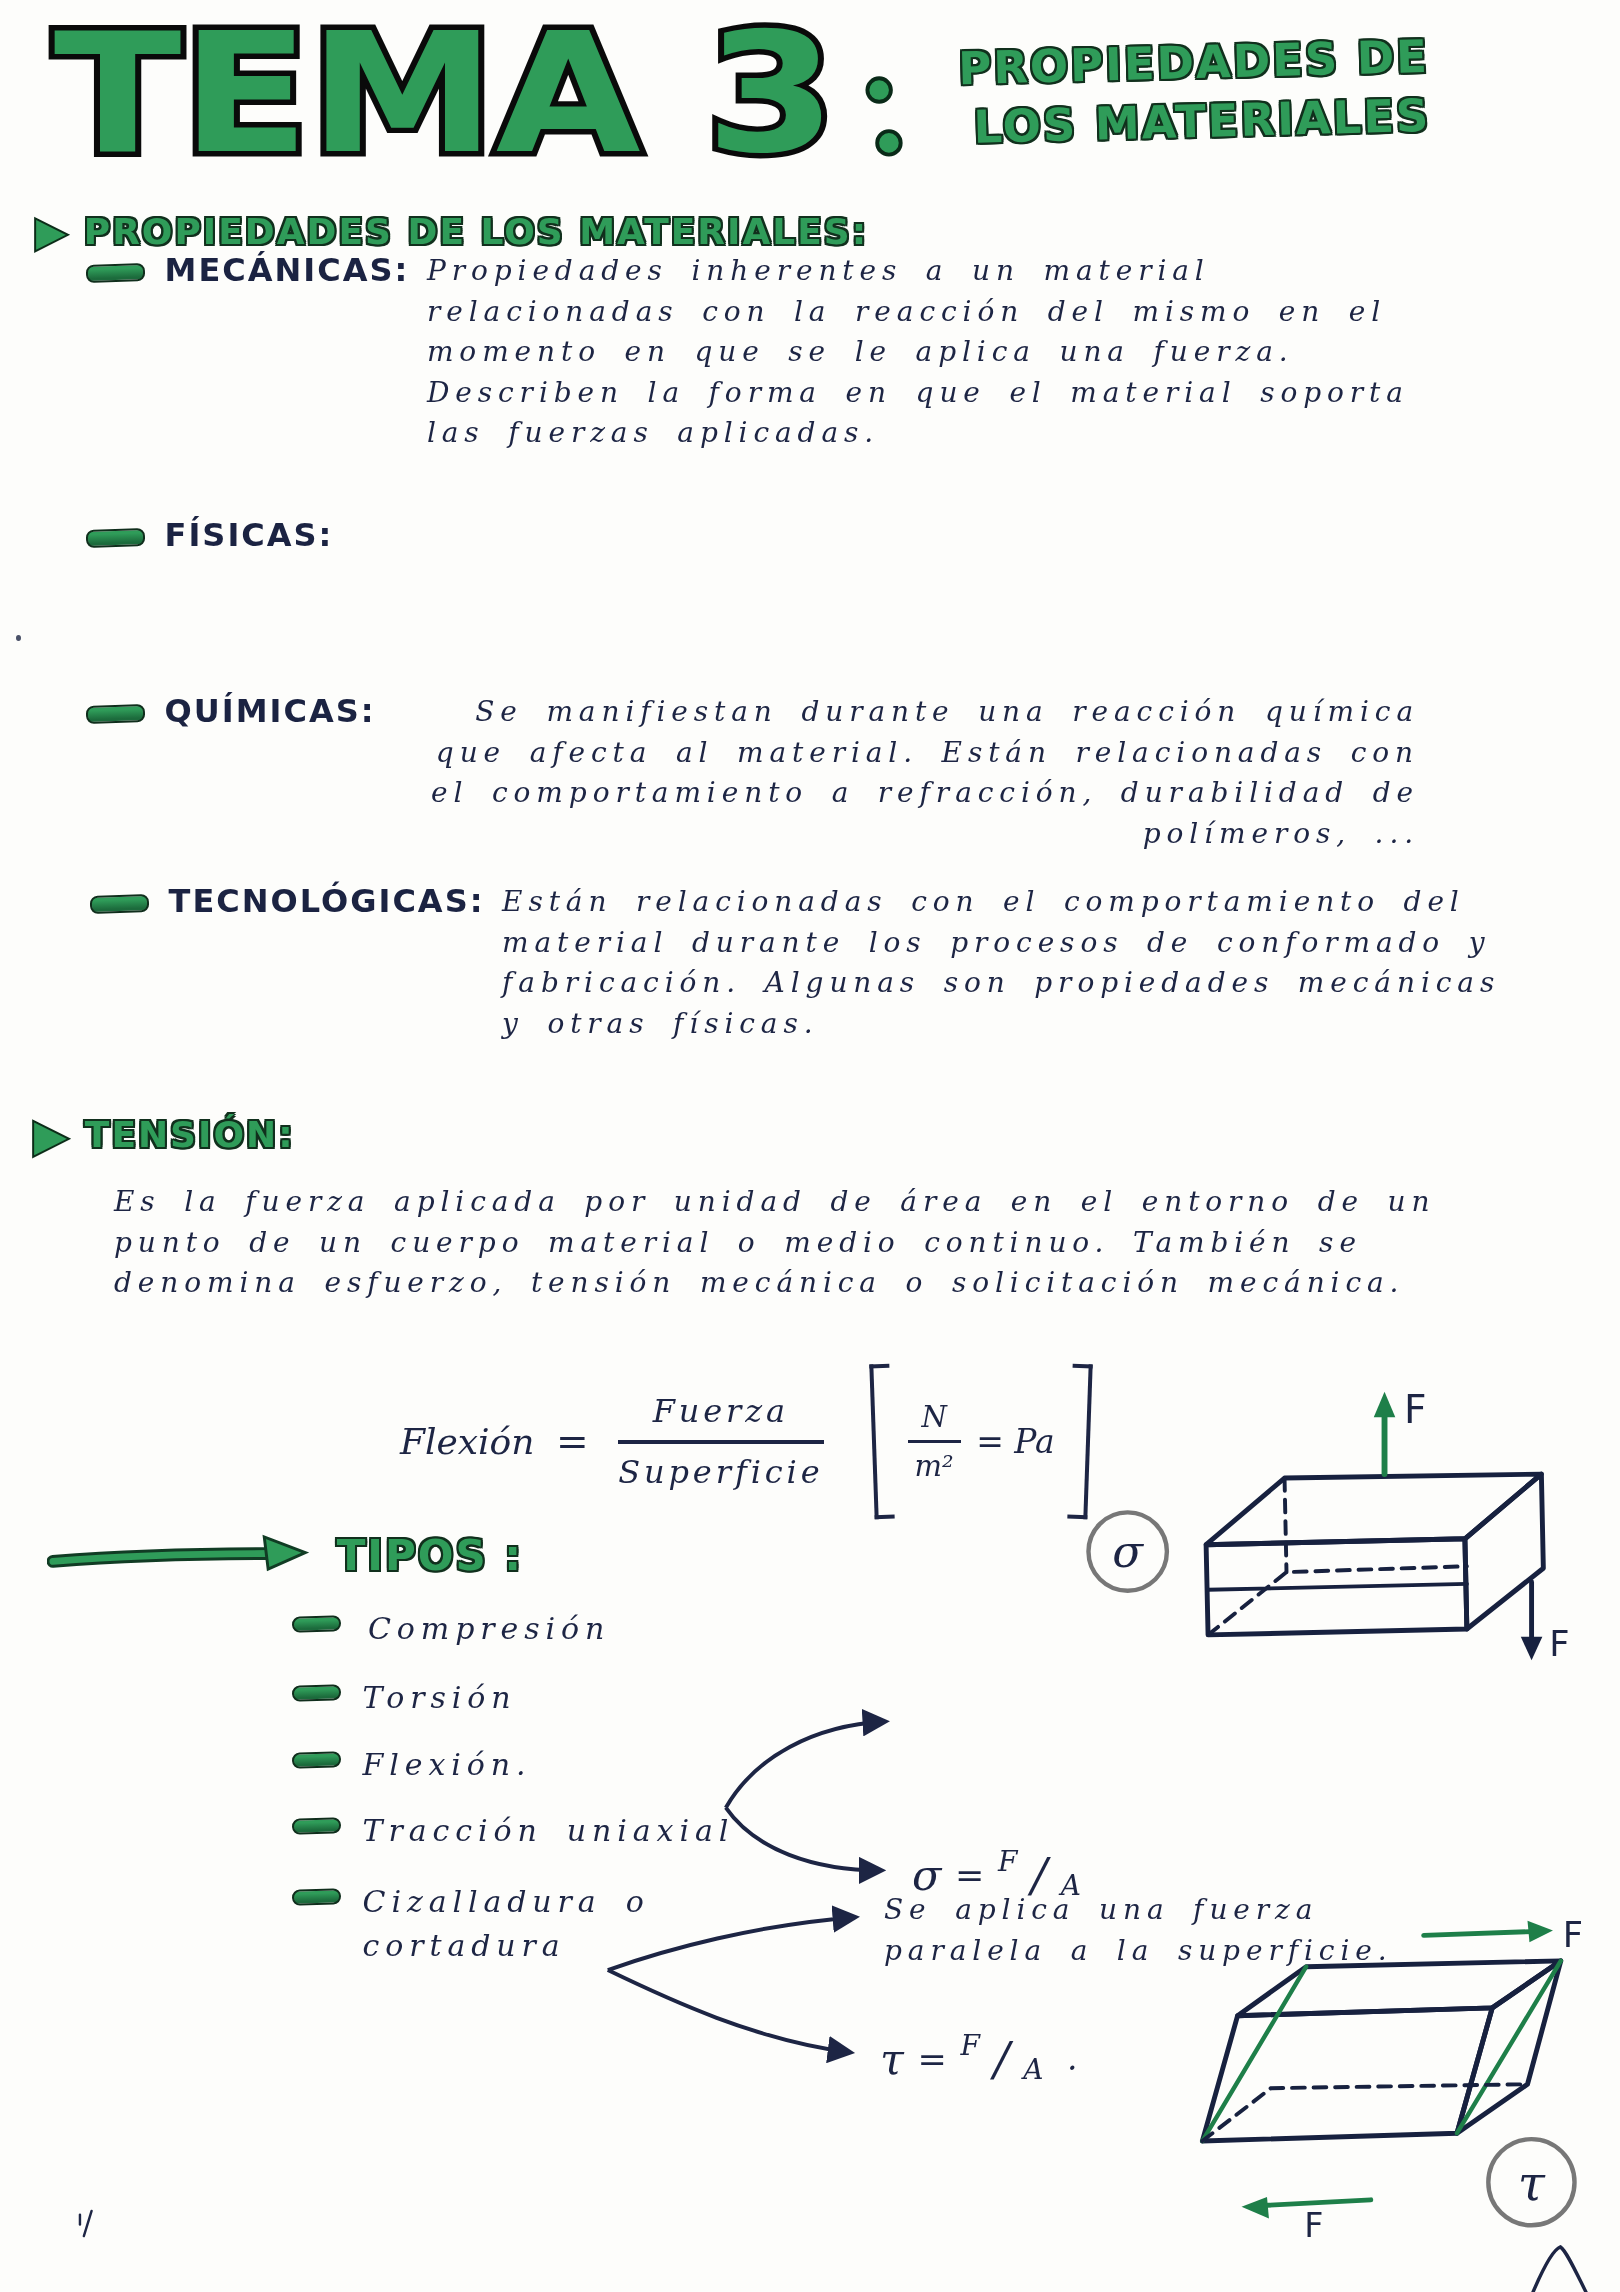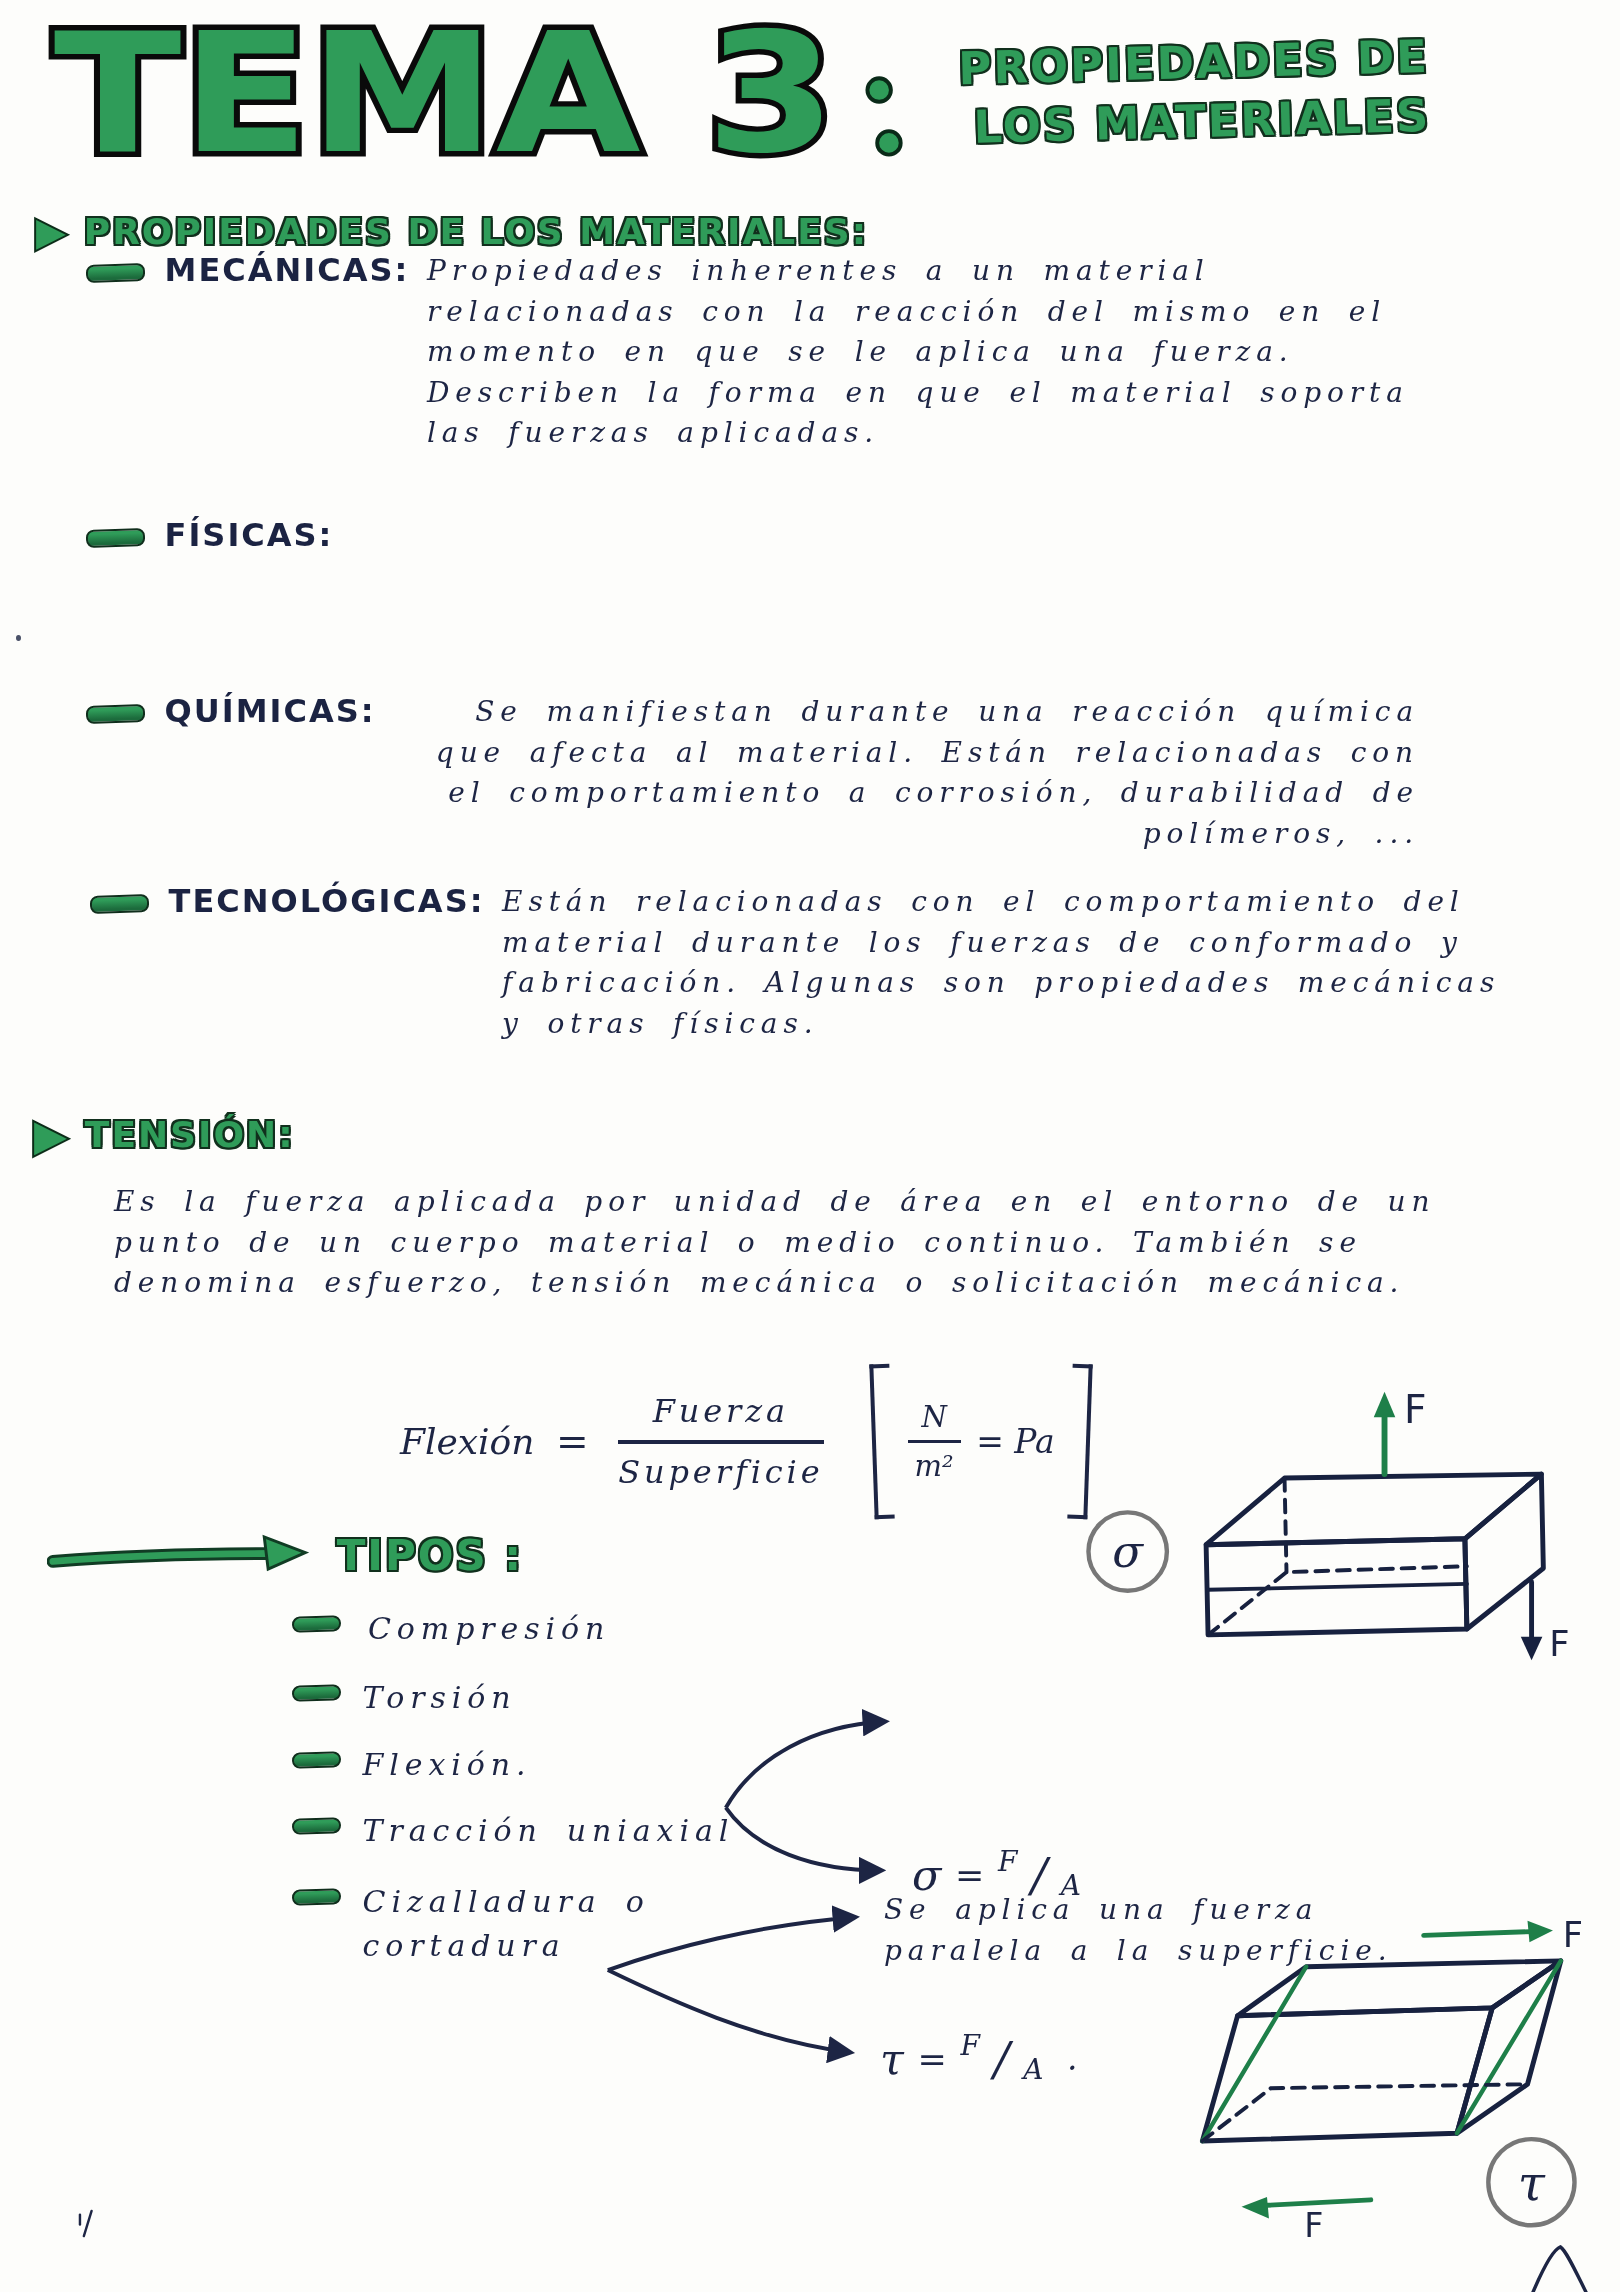--- a/index.html
+++ b/index.html
@@ -108,7 +108,7 @@
   <div class="prop-item" style="left:86px;top:692px;width:1333px;text-align:right;">
     <span class="dash"></span>
     <span class="term">QUÍMICAS:</span>
-    <span class="def hand">Se manifiestan durante una reacción química que afecta al material. Están relacionadas con el comportamiento a corrosión, durabilidad de polímeros, ...</span>
+    <span class="def hand">Se manifiestan durante una reacción química que afecta al material. Están relacionadas con el comportamiento a refracción, durabilidad de polímeros, ...</span>
   </div>
 
   <div class="prop-item" style="left:90px;top:882px;width:1421px;">

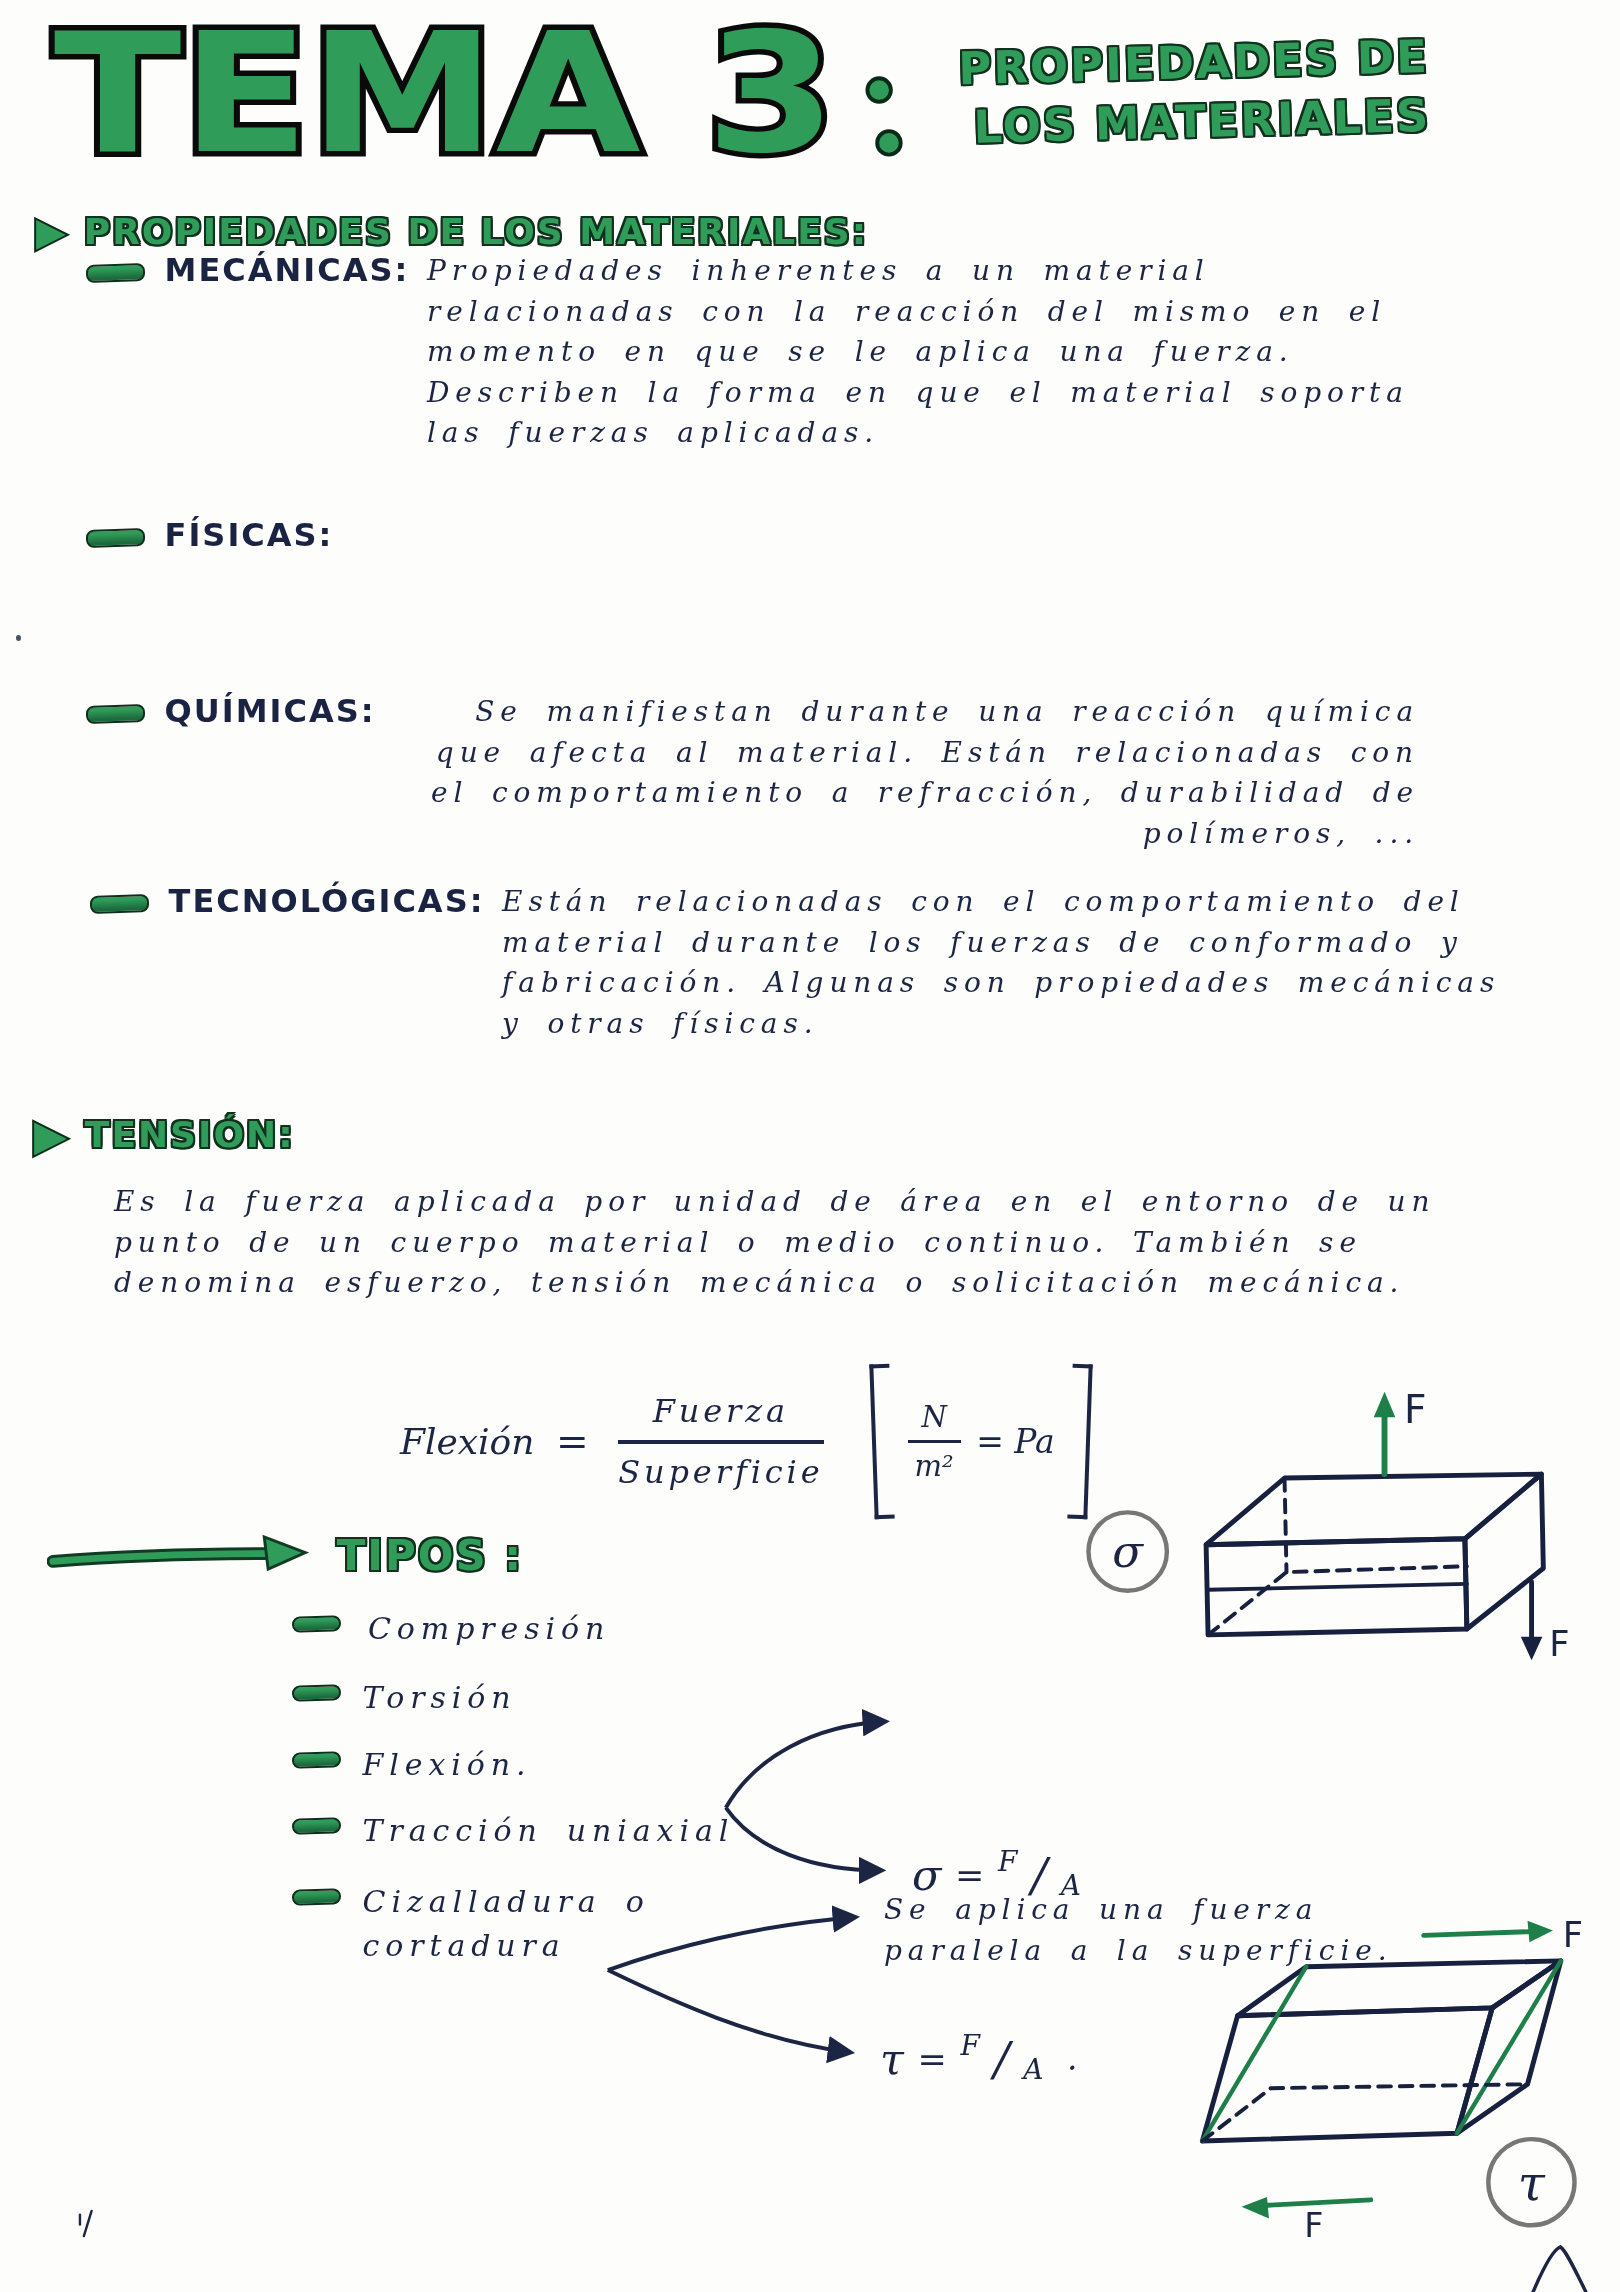--- a/index.html
+++ b/index.html
@@ -114,7 +114,7 @@
   <div class="prop-item" style="left:90px;top:882px;width:1421px;">
     <span class="dash"></span>
     <span class="term">TECNOLÓGICAS:</span>
-    <span class="def hand">Están relacionadas con el comportamiento del material durante los fuerzas de conformado y fabricación. Algunas son propiedades mecánicas y otras físicas.</span>
+    <span class="def hand">Están relacionadas con el comportamiento del material durante los procesos de conformado y fabricación. Algunas son propiedades mecánicas y otras físicas.</span>
   </div>
 
   <div class="abs hdr-row" style="left:33px;top:1111px;">

